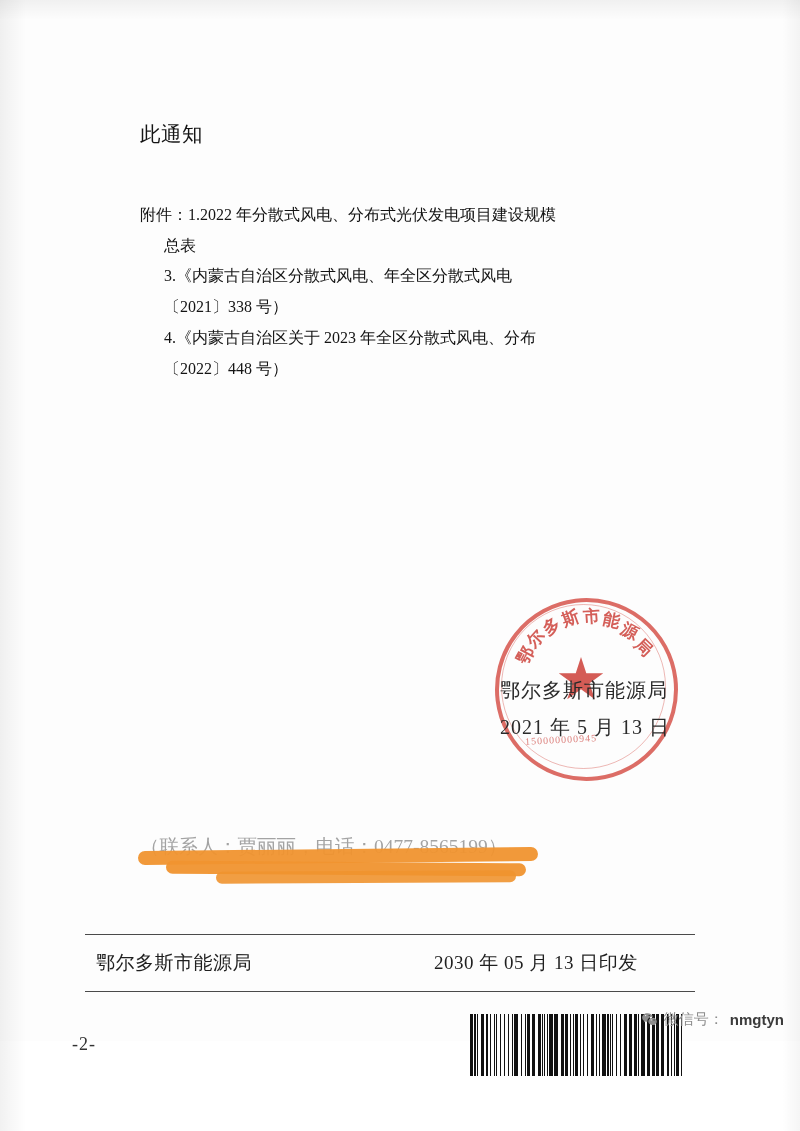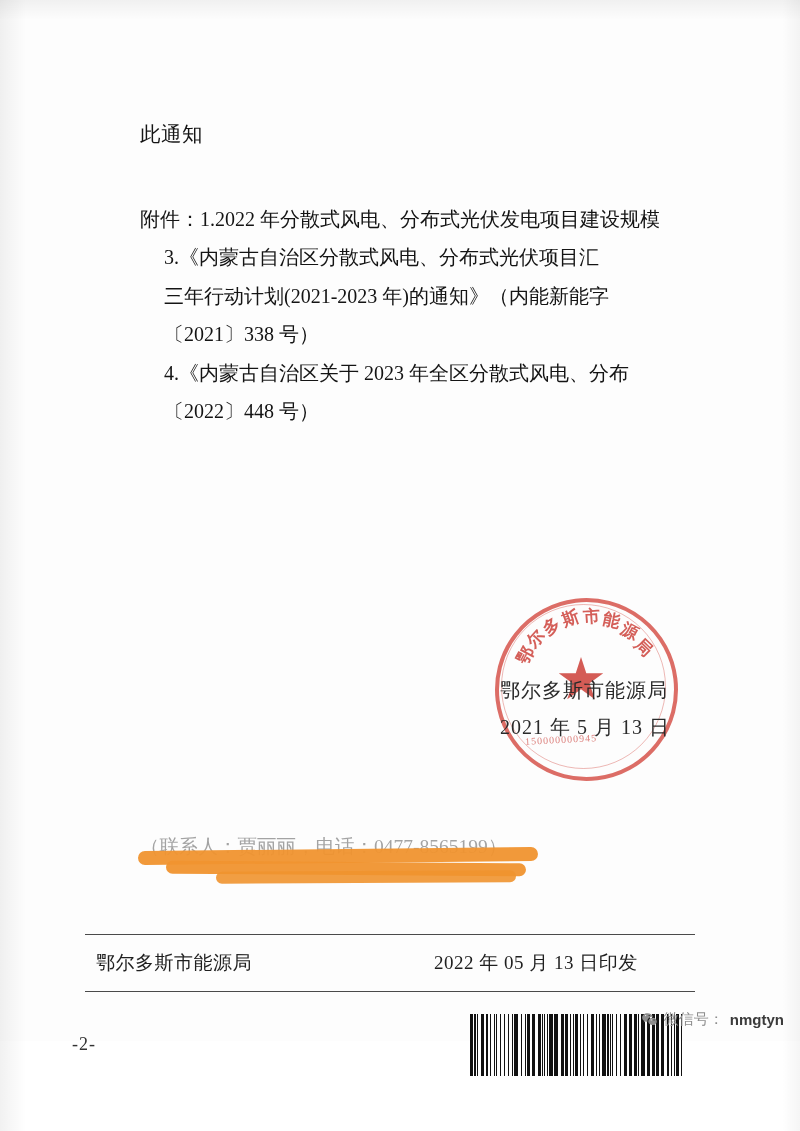--- a/index.html
+++ b/index.html
@@ -60,7 +60,7 @@
   }
 
   .attach-block {
-    font-size: 20px;
+    font-size: 16px;
     line-height: 1.92;
     color: #141414;
   }

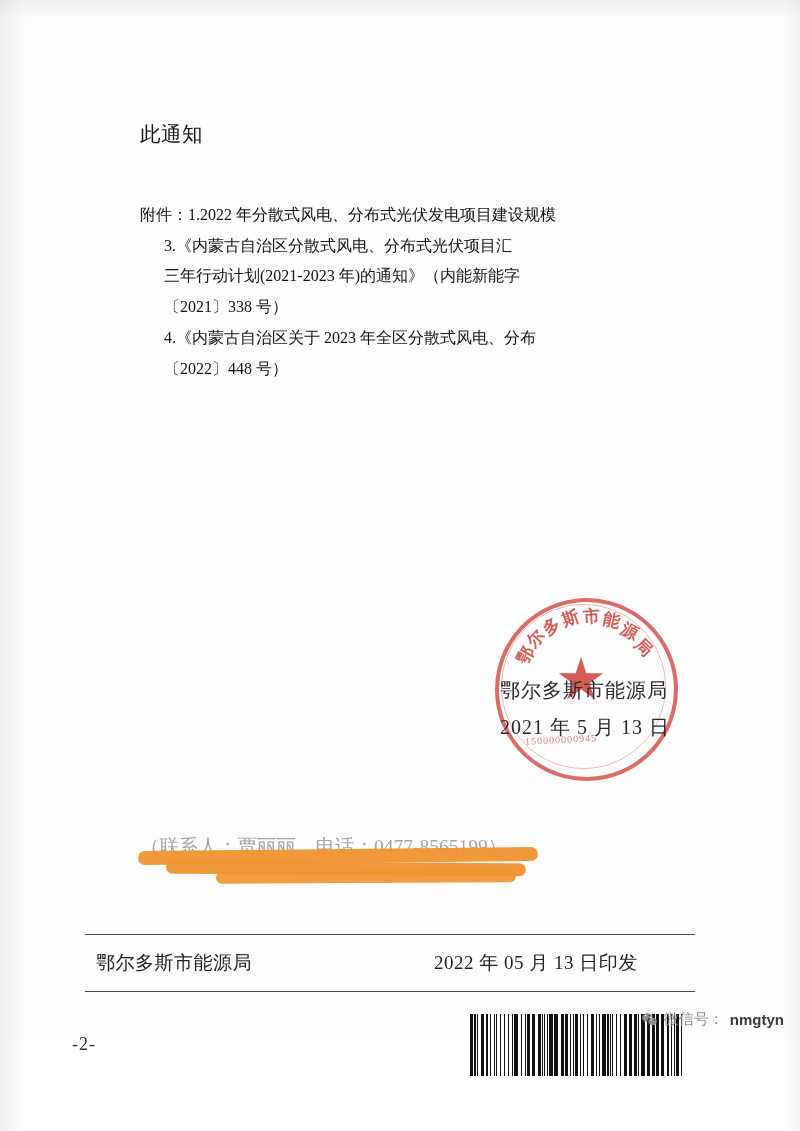--- a/index.html
+++ b/index.html
@@ -295,6 +295,7 @@
       </div>
 
       <div>
+        <span class="attach-cont">总表</span>
       </div>
 
       <div>

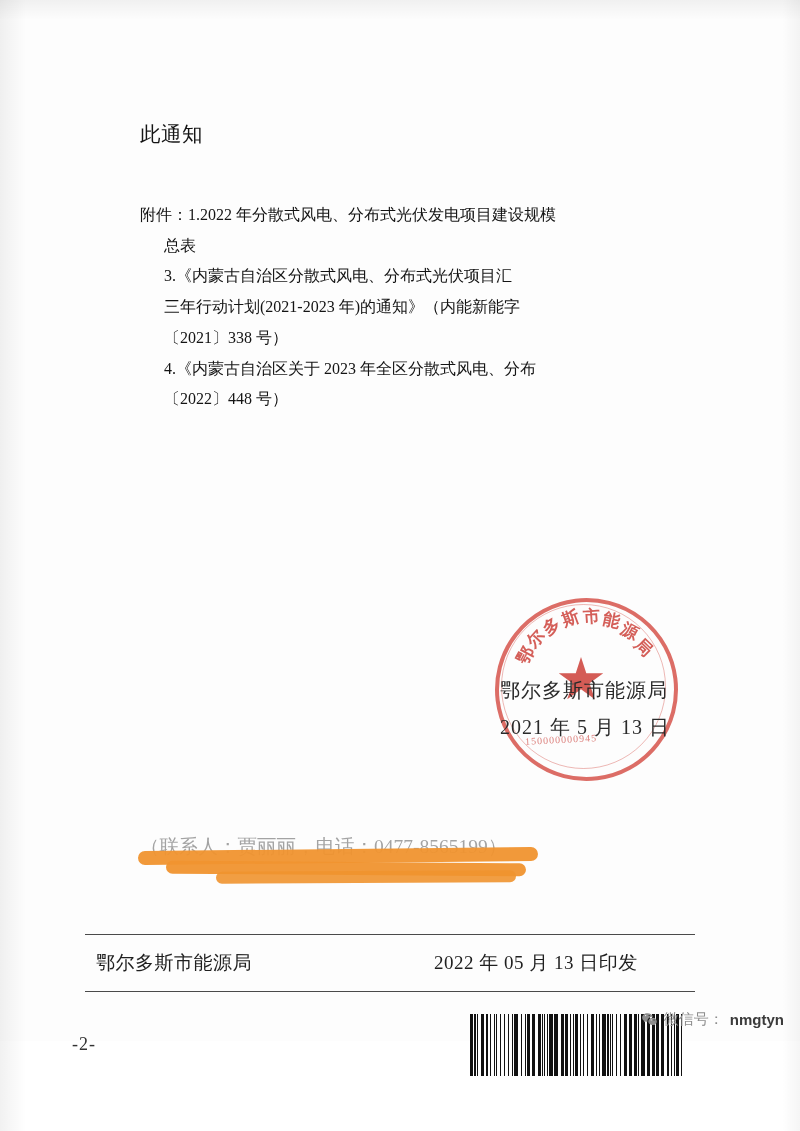--- a/index.html
+++ b/index.html
@@ -300,7 +300,7 @@
 
       <div>
         <span class="attach-indent">
-          <span>3.</span><span>《内蒙古自治区分散式风电、分布式光伏项目汇</span>
+          <span>3.</span><span>《内蒙古自治区分散式风电、年全区分散式风电</span>
         </span>
         <span class="attach-cont">三年行动计划(2021-2023 年)的通知》（内能新能字</span>
         <span class="attach-cont">〔2021〕338 号）</span>

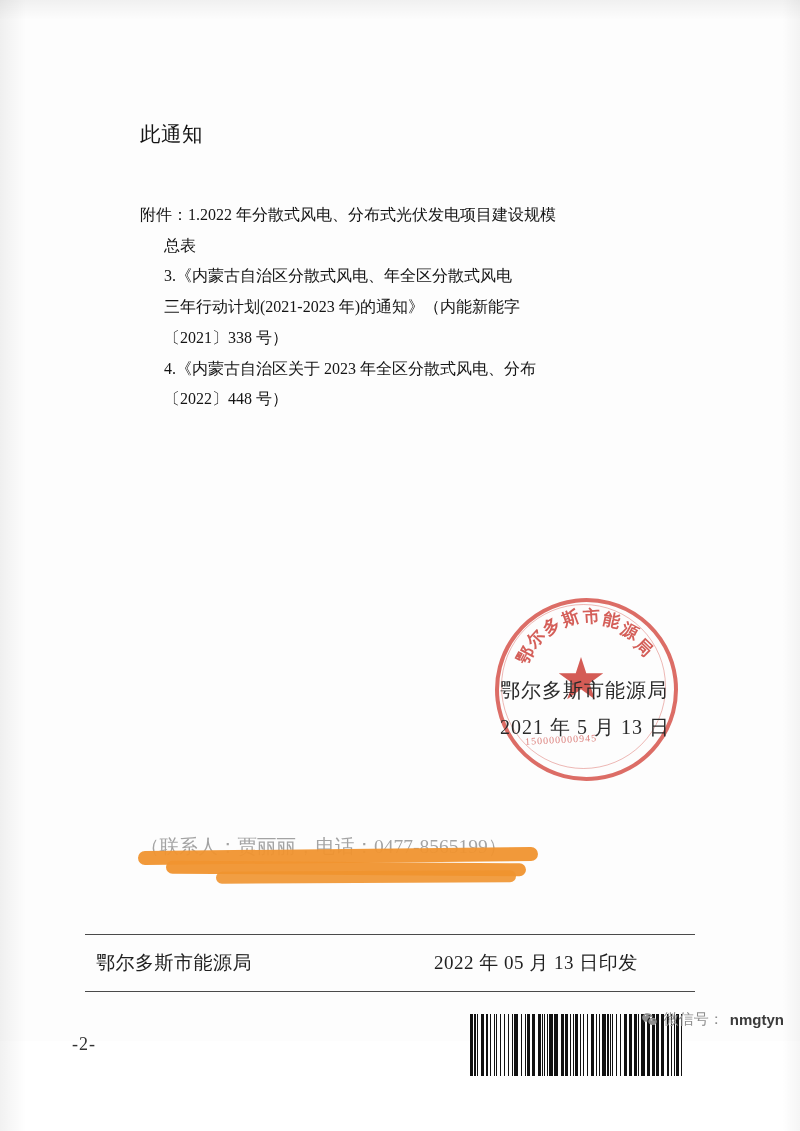--- a/index.html
+++ b/index.html
@@ -302,7 +302,6 @@
         <span class="attach-indent">
           <span>3.</span><span>《内蒙古自治区分散式风电、年全区分散式风电</span>
         </span>
-        <span class="attach-cont">三年行动计划(2021-2023 年)的通知》（内能新能字</span>
         <span class="attach-cont">〔2021〕338 号）</span>
       </div>
 

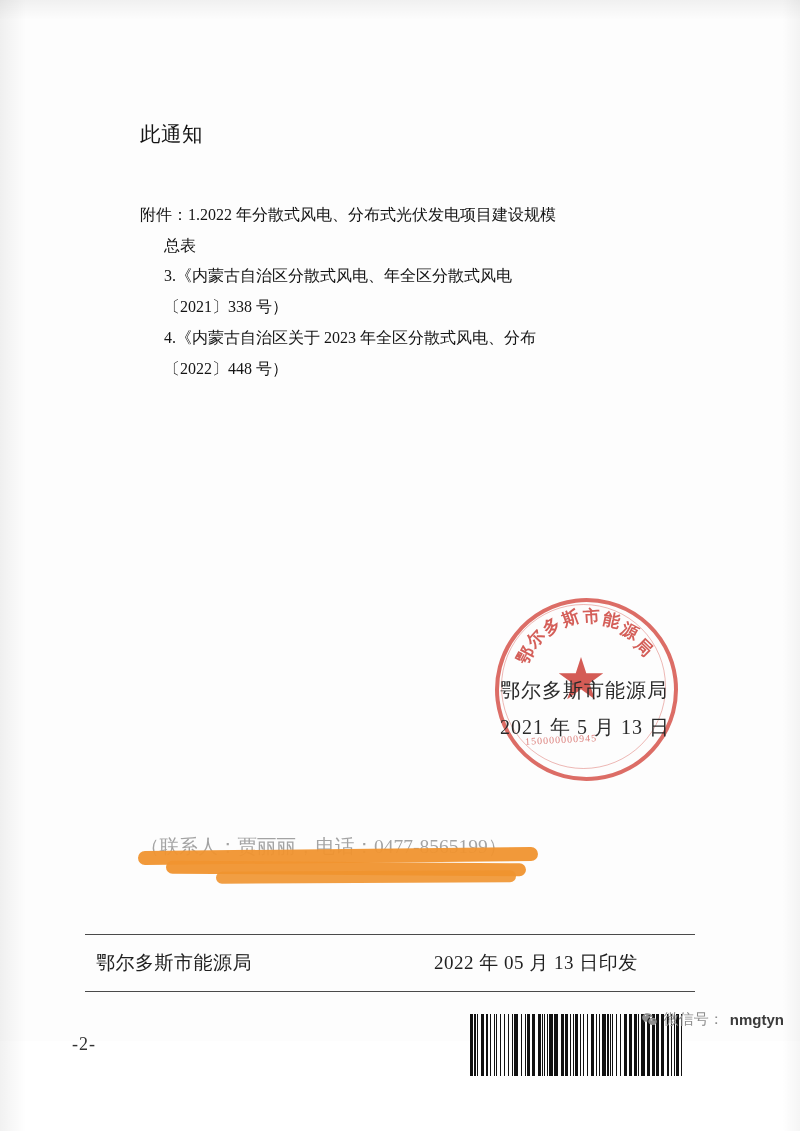--- a/index.html
+++ b/index.html
@@ -346,7 +346,7 @@
 
   <div class="rule rule-top"></div>
   <div class="footer-left">鄂尔多斯市能源局</div>
-  <div class="footer-right">2022 年 05 月 13 日印发</div>
+  <div class="footer-right">2030 年 05 月 13 日印发</div>
   <div class="rule rule-bottom"></div>
 
   <div class="page-number">-2-</div>

